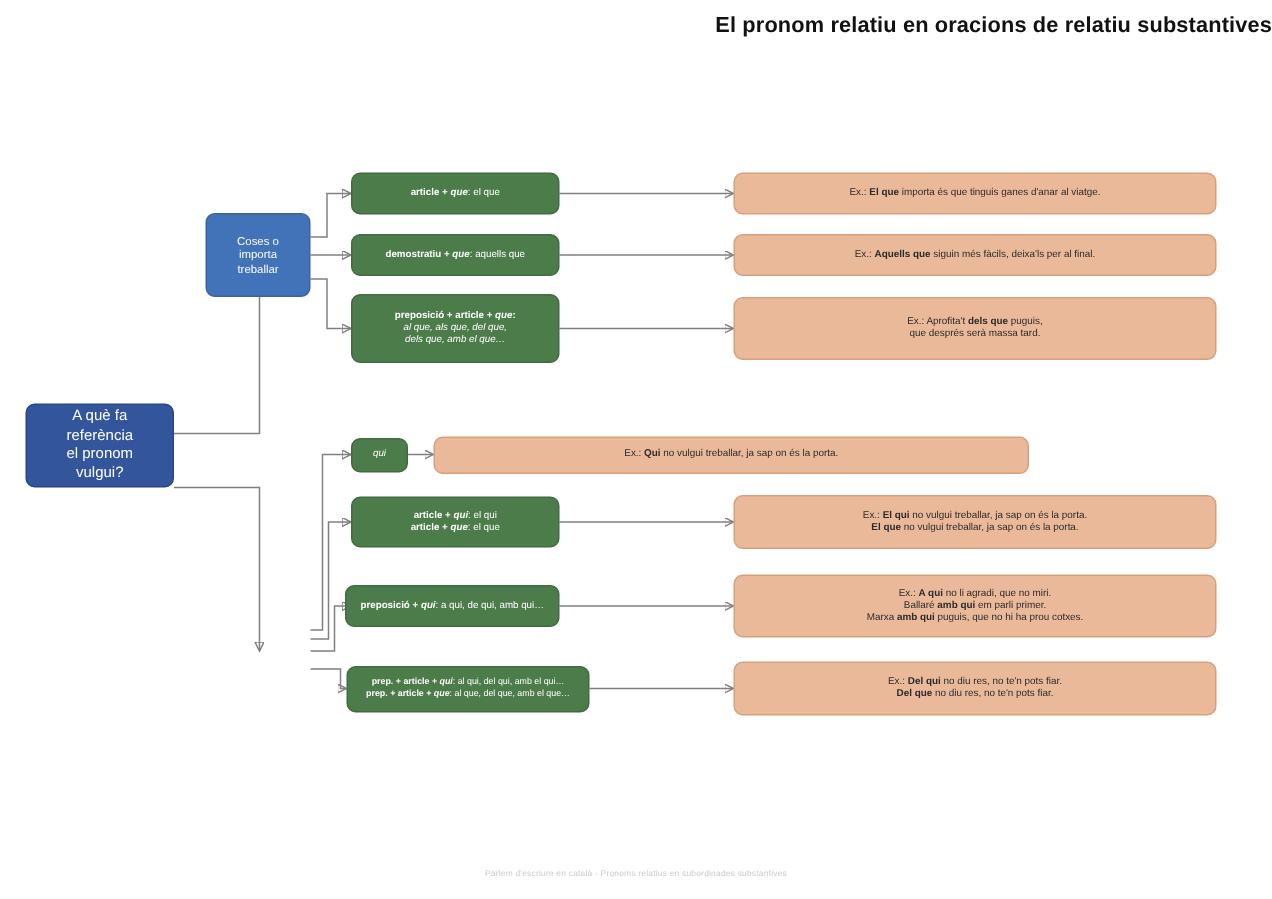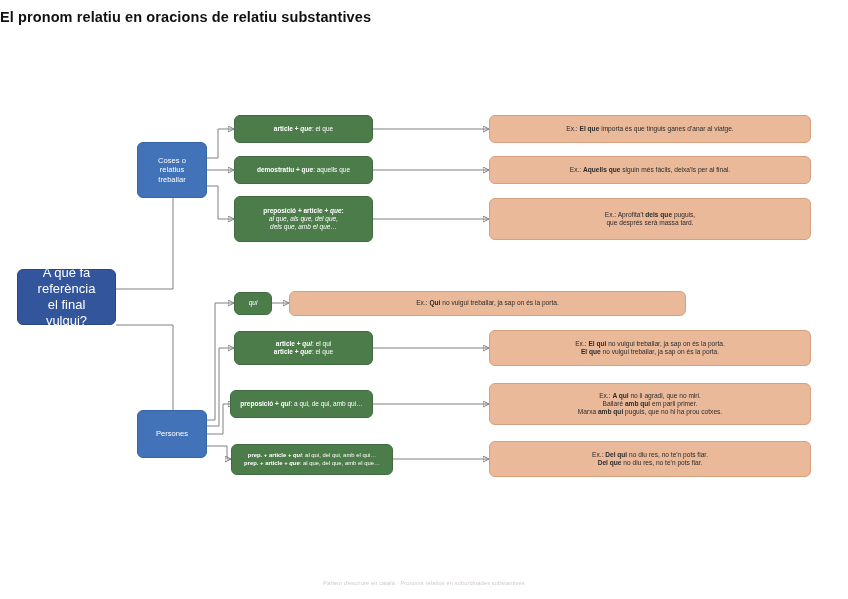--- a/index.html
+++ b/index.html
@@ -16,7 +16,7 @@
   
   .title{
     position:absolute;left:0;top:9px;width:848px;
-    text-align:left;
+    text-align:right;
     font-size:14.5px;font-weight:bold;letter-spacing:.1px;
     color:#111111;
   }

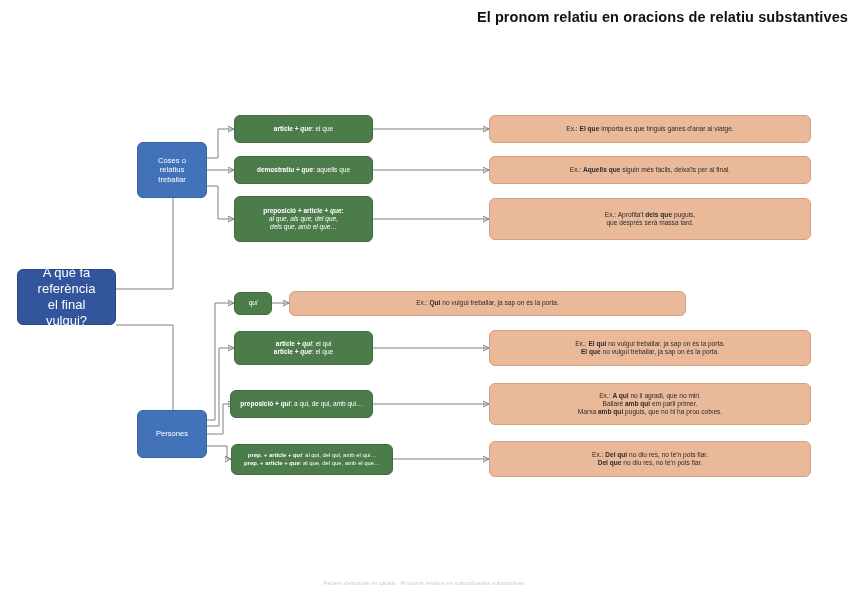--- a/index.html
+++ b/index.html
@@ -122,7 +122,7 @@
   <div class="node blue cat" style="left:137px;top:142px;width:70px;height:56px;">
     <div class="inner">
       <span class="ln">Coses o</span>
-      <span class="ln">relatius</span>
+      <span class="ln">importa</span>
       <span class="ln">treballar</span>
     </div>
   </div>

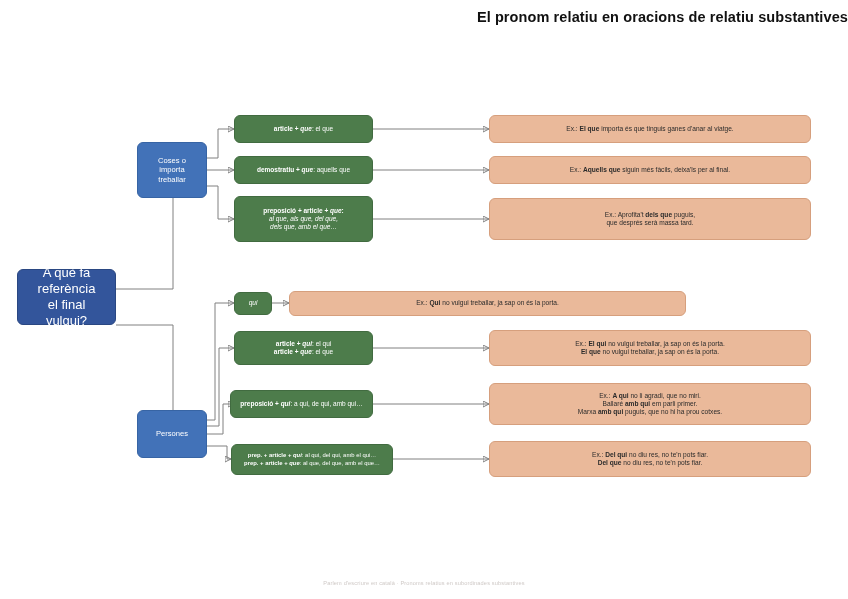--- a/index.html
+++ b/index.html
@@ -49,7 +49,7 @@
     color:#ffffff;
     font-size:7.6px;
   }
-  .blue.root{background:#33559b;border-color:#2a4782;font-size:13px;}
+  .blue.root{background:#33559b;border-color:#2a4782;font-size:10px;}
   .blue.cat{background:#4272b8;border-color:#3764a4;}
 
   

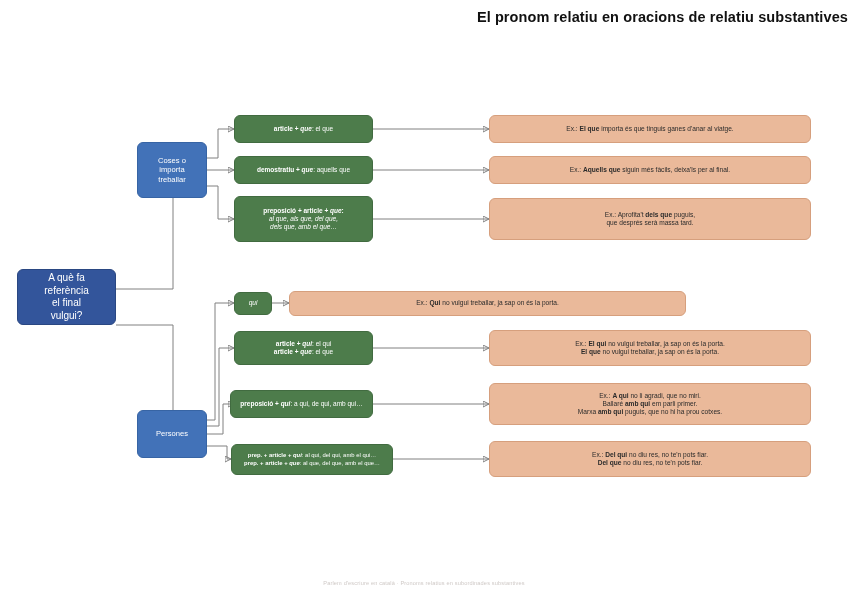--- a/index.html
+++ b/index.html
@@ -114,7 +114,7 @@
     <div class="inner">
       <span class="ln">A què fa</span>
       <span class="ln">referència</span>
-      <span class="ln">el final</span>
+      <span class="ln">el pronom</span>
       <span class="ln">vulgui?</span>
     </div>
   </div>

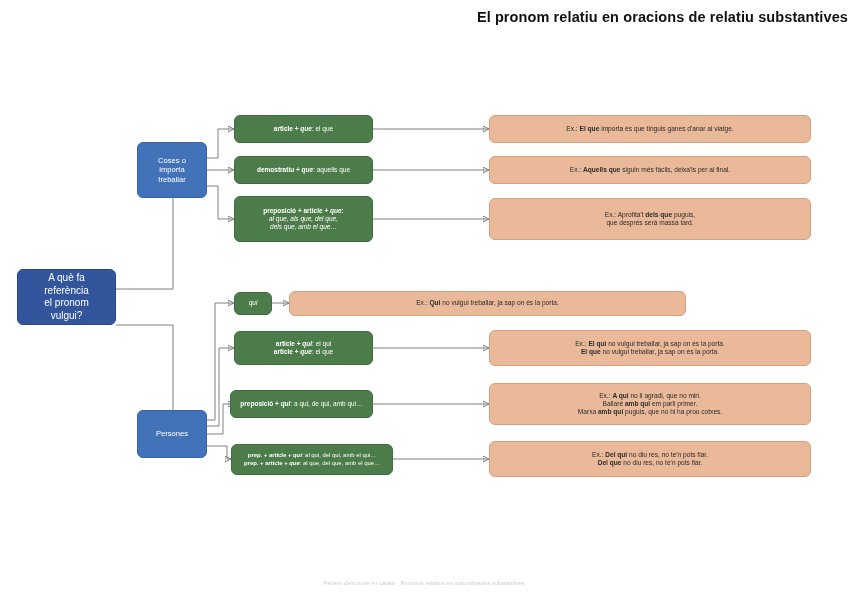--- a/index.html
+++ b/index.html
@@ -127,11 +127,6 @@
     </div>
   </div>
 
-  <div class="node blue cat" style="left:137px;top:410px;width:70px;height:48px;">
-    <div class="inner">
-      <span class="ln">Persones</span>
-    </div>
-  </div>
 
   <div class="node green" style="left:234px;top:115px;width:139px;height:28px;">
     <div class="inner">

